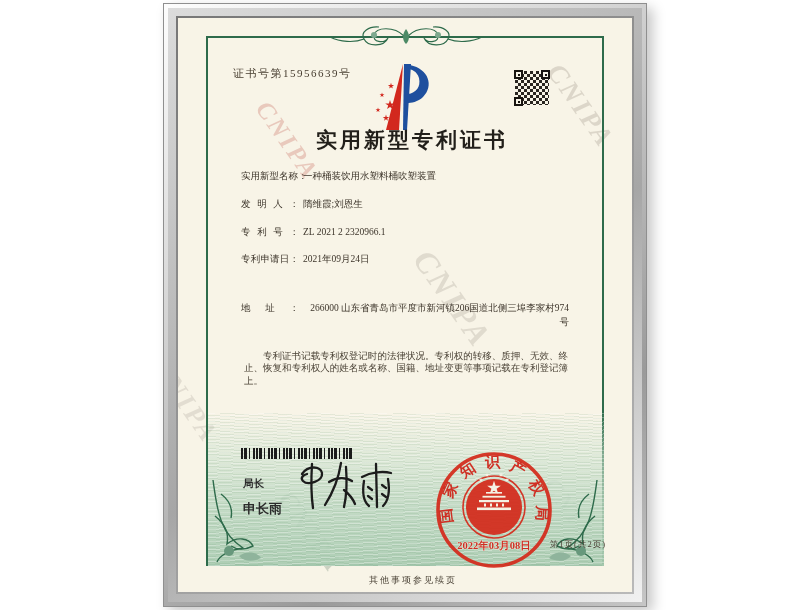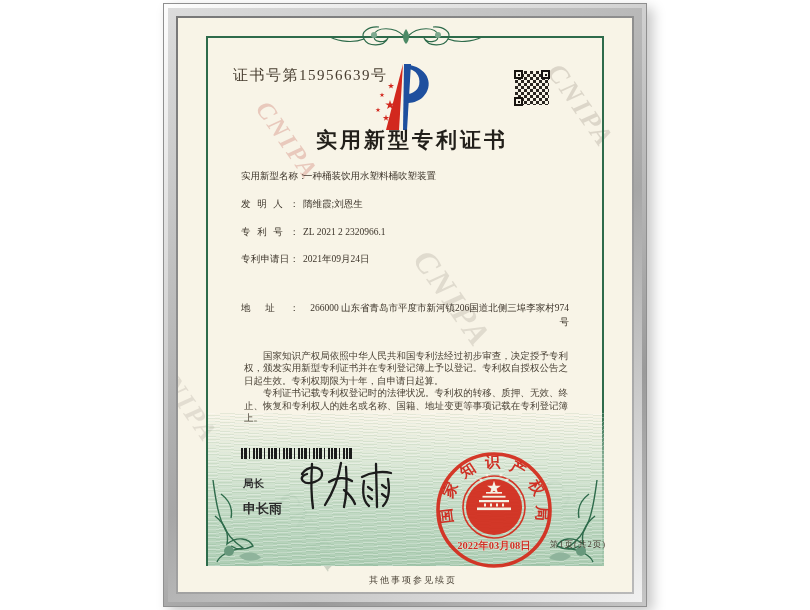--- a/index.html
+++ b/index.html
@@ -31,7 +31,7 @@
       font-style:italic;letter-spacing:3px;transform:rotate(55deg);transform-origin:left top;
       pointer-events:none;}
   
-  .cert-no{position:absolute;left:55px;top:48px;z-index:3;font-size:15px;letter-spacing:1.5px;color:#463c2f;text-align:right;}
+  .cert-no{position:absolute;left:55px;top:48px;z-index:3;font-size:11px;letter-spacing:1.5px;color:#463c2f;text-align:right;}
   .logo{position:absolute;left:194px;top:44px;z-index:3;}
   .qr{position:absolute;left:336px;top:52px;width:36px;height:36px;z-index:3;background:#f8f4e7;}
   .qr .dots{position:absolute;inset:1px;

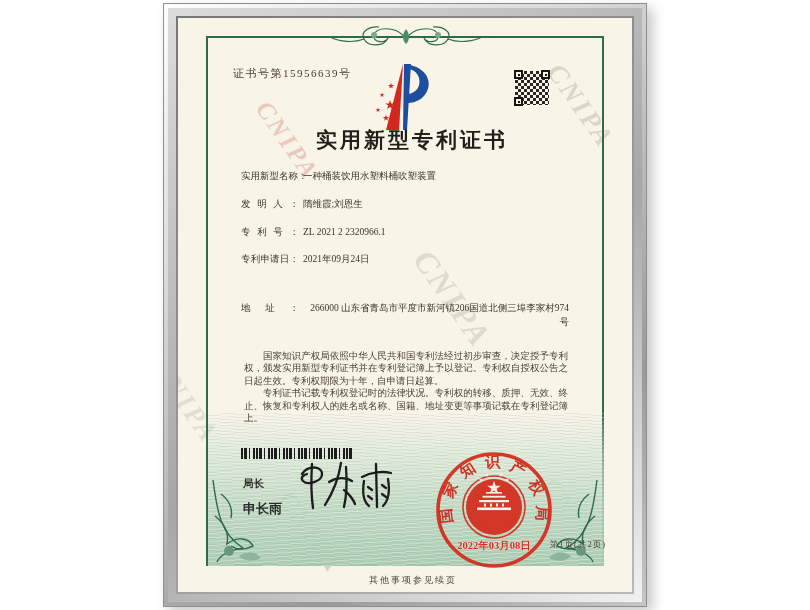--- a/index.html
+++ b/index.html
@@ -154,7 +154,6 @@
           </div>
 
           <div class="paras">
-            <p>国家知识产权局依照中华人民共和国专利法经过初步审查，决定授予专利权，颁发实用新型专利证书并在专利登记簿上予以登记。专利权自授权公告之日起生效。专利权期限为十年，自申请日起算。</p>
             <p>专利证书记载专利权登记时的法律状况。专利权的转移、质押、无效、终止、恢复和专利权人的姓名或名称、国籍、地址变更等事项记载在专利登记簿上。</p>
           </div>
 

